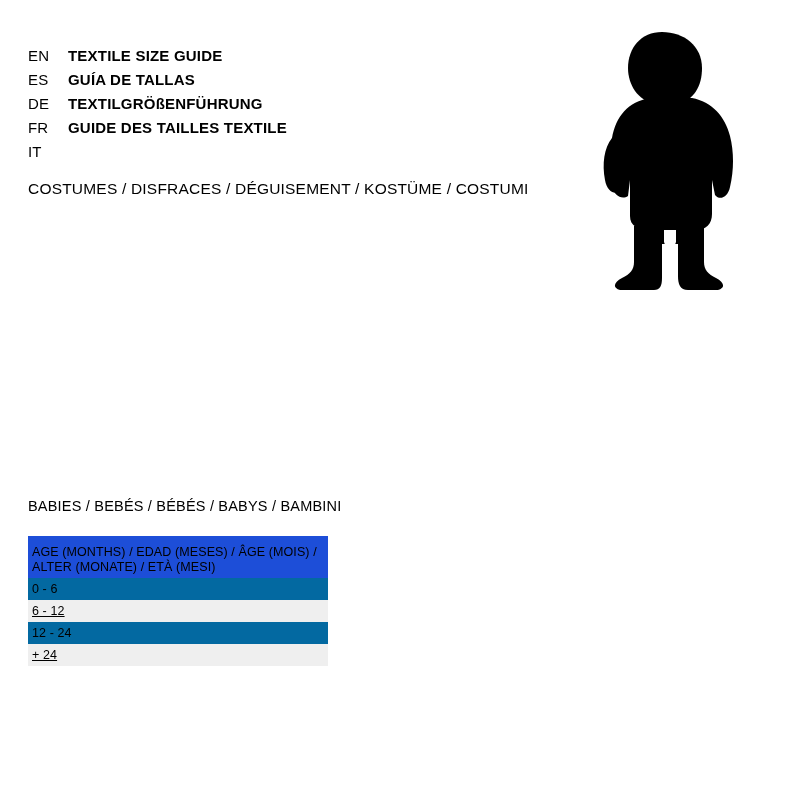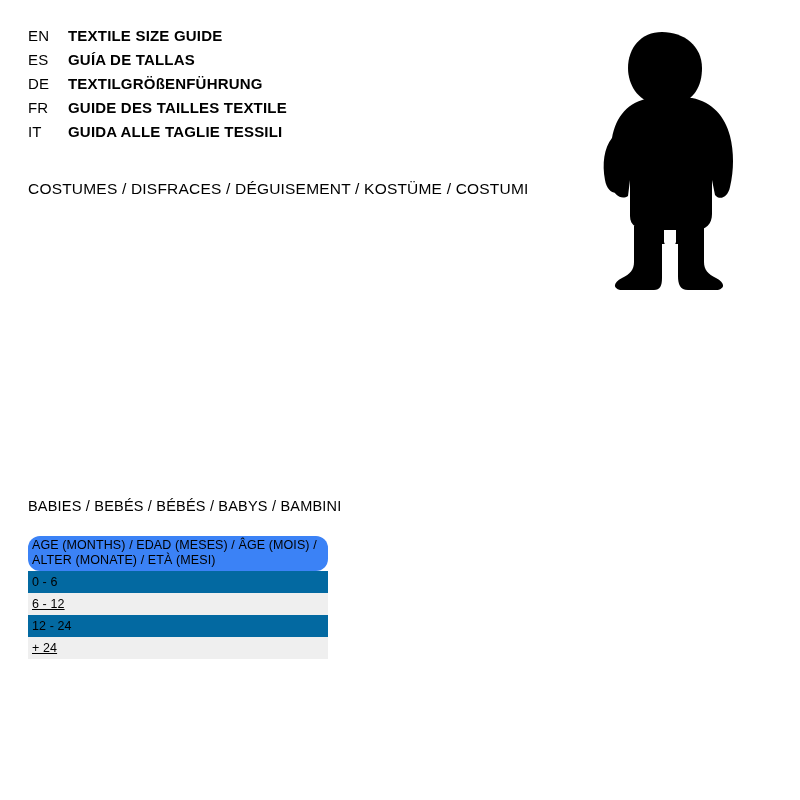--- a/index.html
+++ b/index.html
@@ -28,7 +28,7 @@
   .lang-block {
     position: absolute;
     left: 28px;
-    top: 24px;
+    top: 44px;
     width: 420px;
   }
   .lang-row {

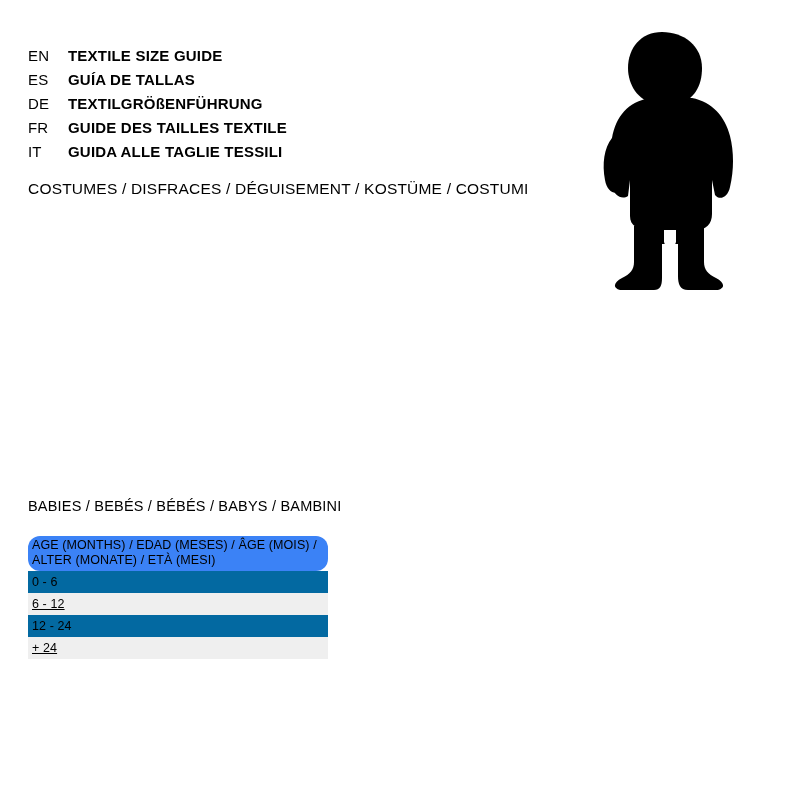--- a/index.html
+++ b/index.html
@@ -140,7 +140,6 @@
     </div>
     <div class="lang-row">
       <span class="lang-code">IT</span>
-      <span class="lang-text">GUIDA ALLE TAGLIE TESSILI</span>
     </div>
   </div>
 

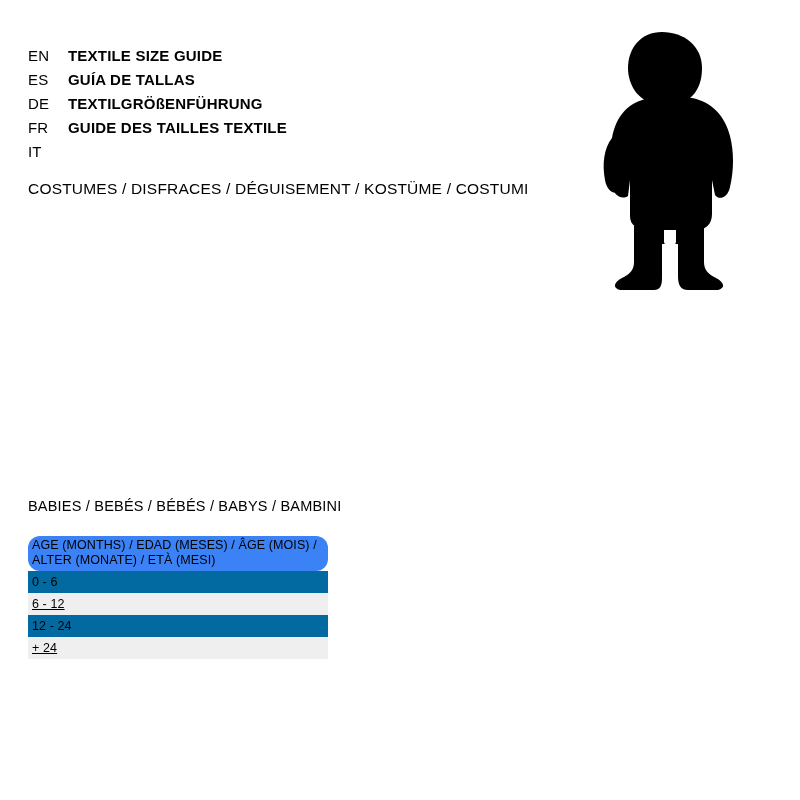--- a/index.html
+++ b/index.html
@@ -100,10 +100,9 @@
     line-height: 15px;
   }
   tr.header-row td {
-    background: #3b82f6;
-    padding-top: 2px;
+    background: #1d4ed8;
+    padding-top: 9px;
     padding-bottom: 3px;
-    border-radius: 12px;
   }
   tr.row-odd td {
     background: #0369a1;

